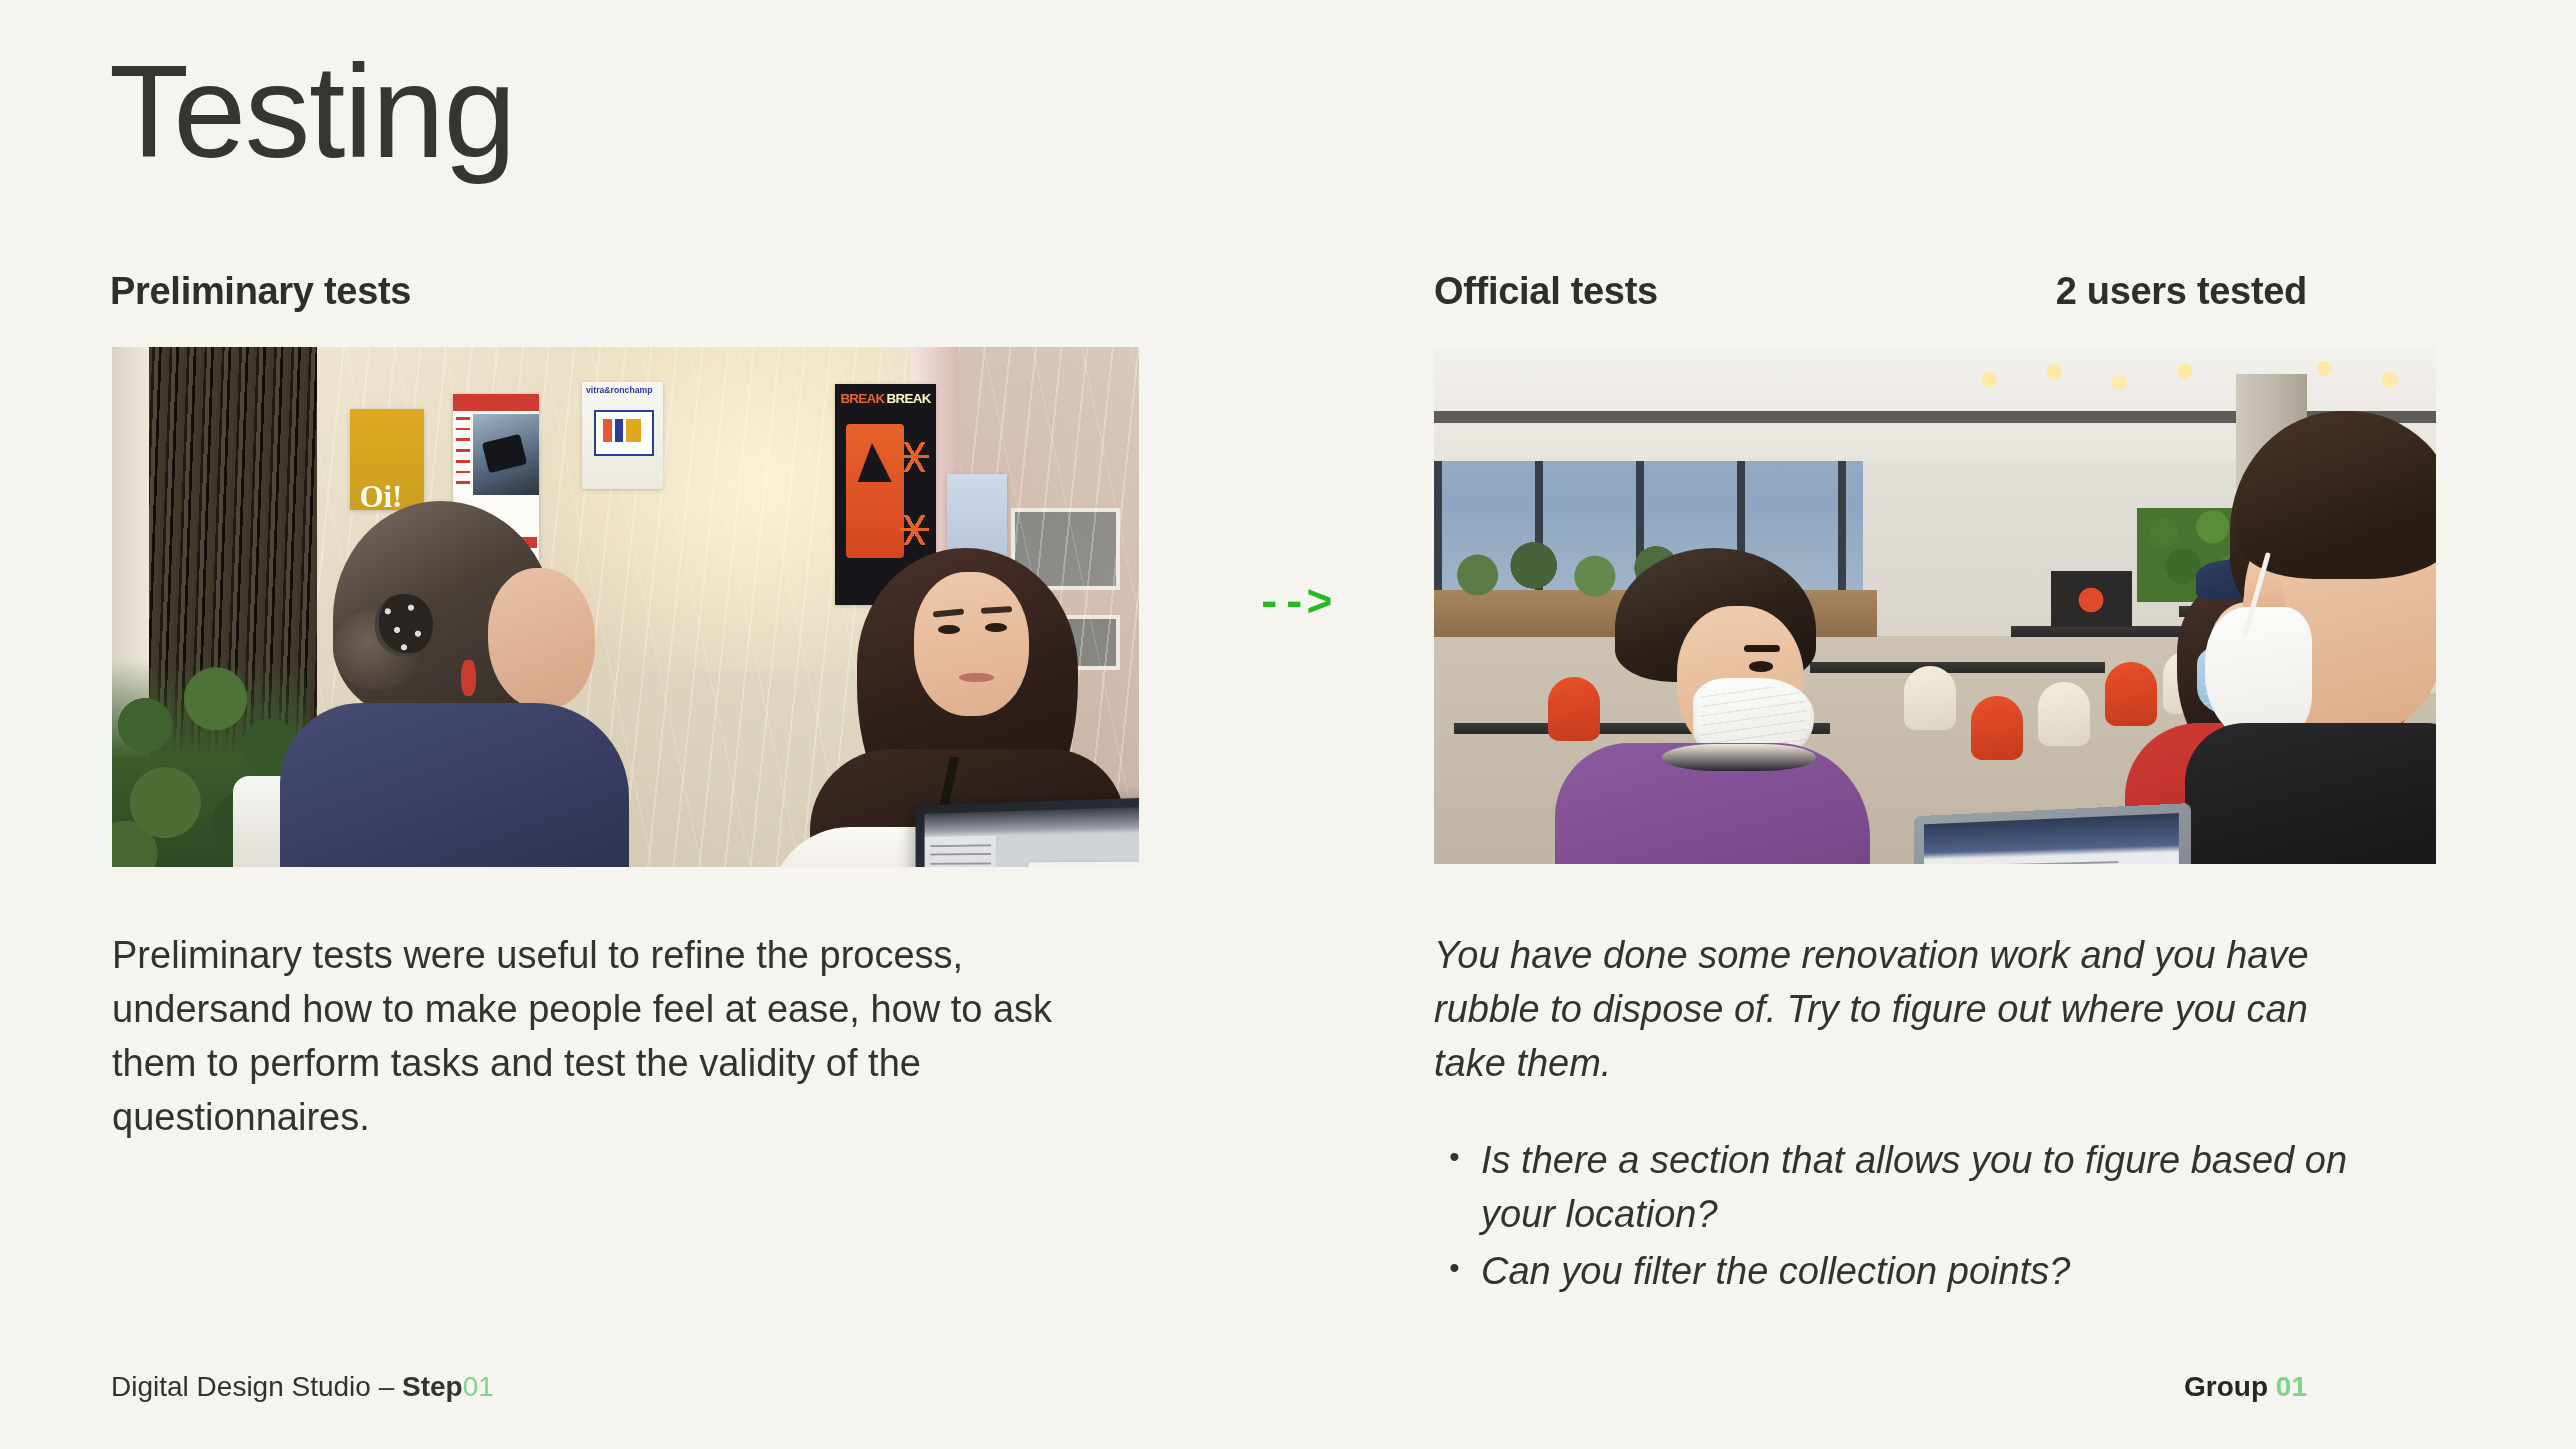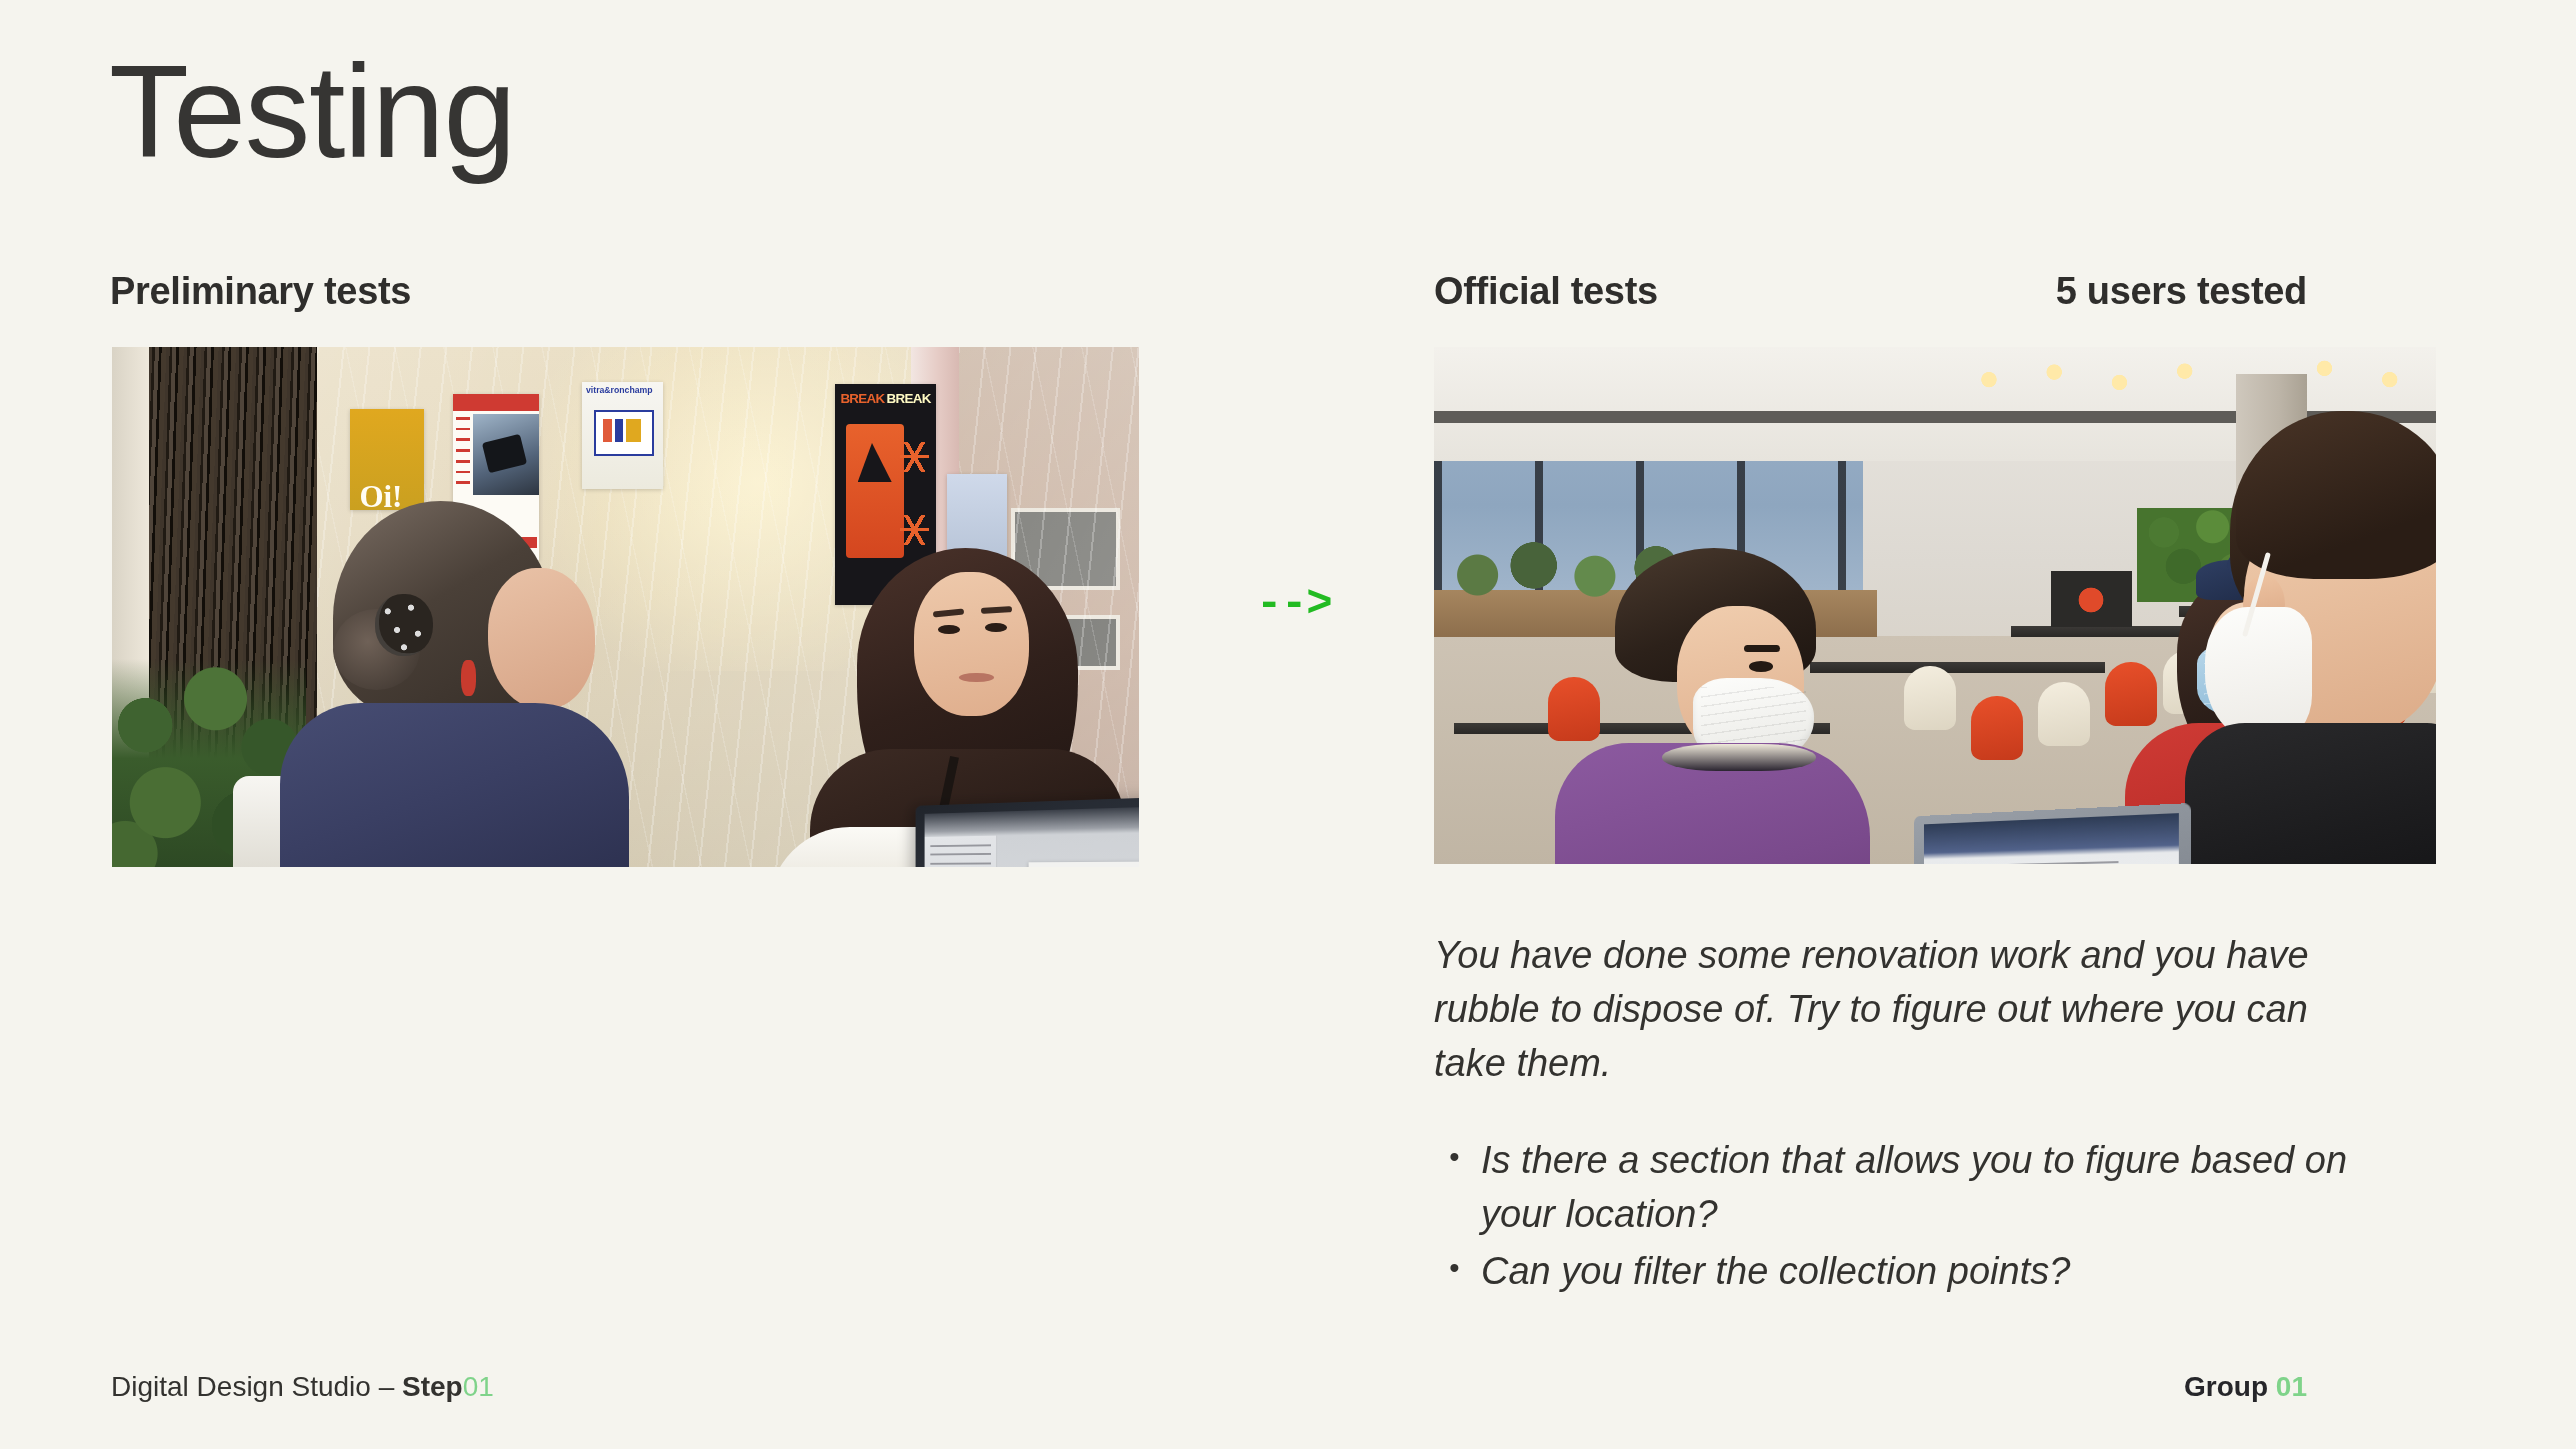--- a/index.html
+++ b/index.html
@@ -640,7 +640,7 @@
 
   <div class="col-head" id="head-left">Preliminary tests</div>
   <div class="col-head" id="head-right">Official tests</div>
-  <div id="head-count">5 users tested</div>
+  <div id="head-count">2 users tested</div>
 
   <div class="photo" id="photo-left">
     <div class="bg"></div>

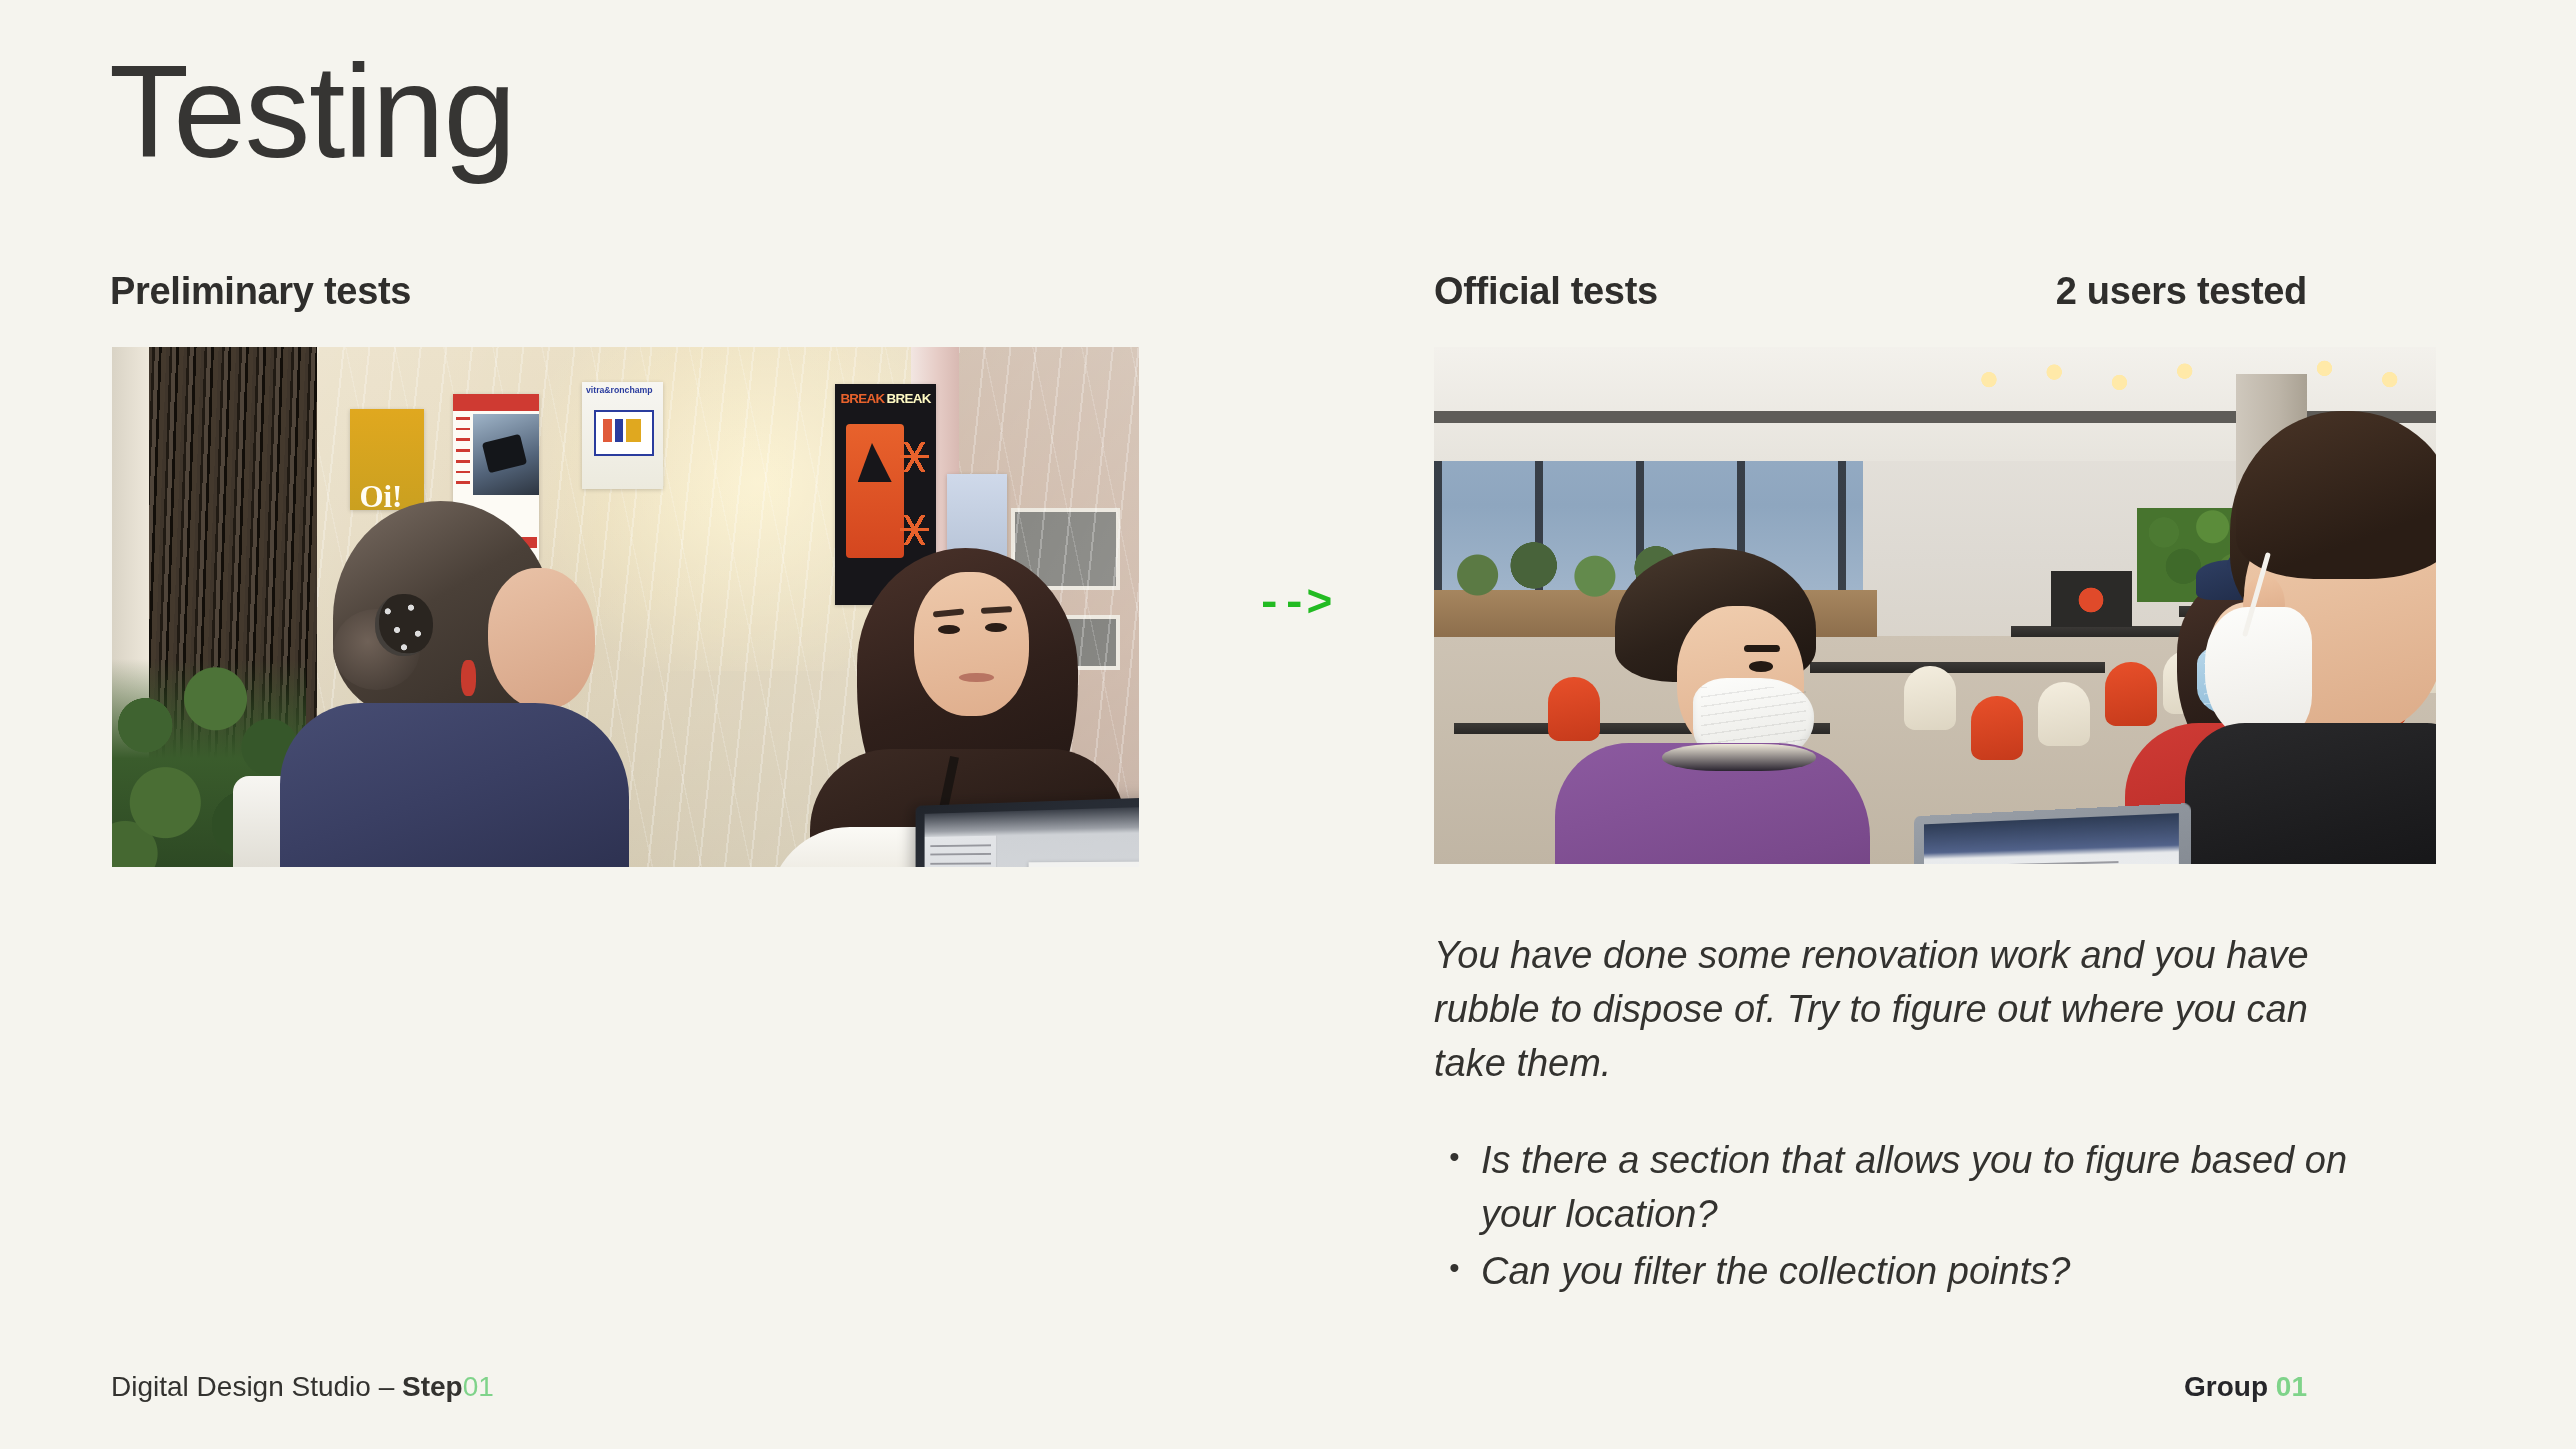--- a/index.html
+++ b/index.html
@@ -780,6 +780,7 @@
 
   </div>
 
+  <div class="body-left">Preliminary tests were useful to refine the process, undersand how to make people feel at ease, how to ask them to perform tasks and test the validity of the questionnaires.</div>
   <div class="body-right">You have done some renovation work and you have rubble to dispose of. Try to figure out where you can take them.</div>
 
   <ul class="bullets">

